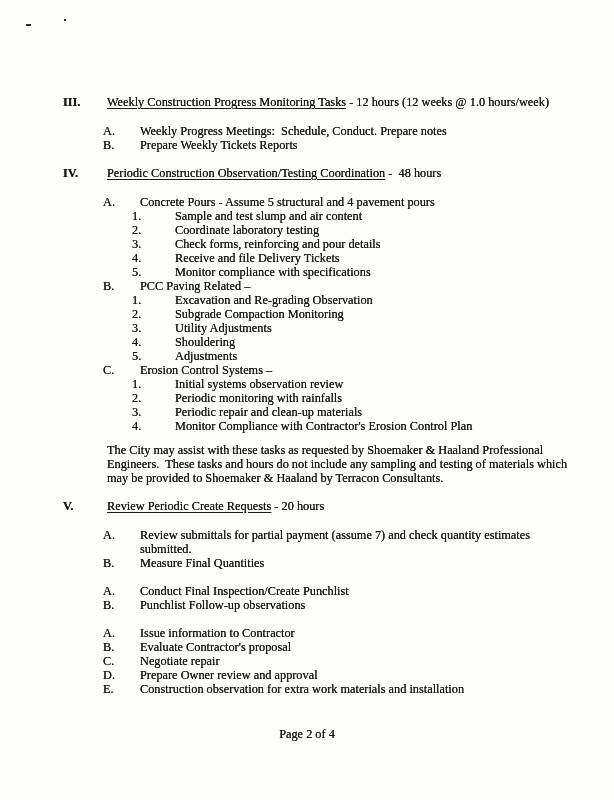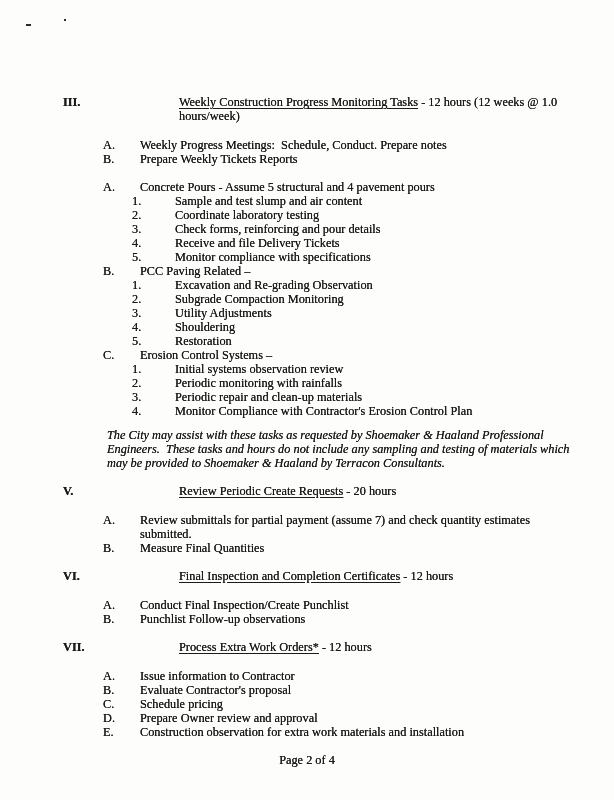--- a/index.html
+++ b/index.html
@@ -30,7 +30,7 @@
   }
   .section { margin-top: 14px; }
   .section:first-child { margin-top: 0; }
-  .sec-row { display: flex; margin-bottom: 15px; gap: 32px; }
+  .sec-row { display: flex; margin-bottom: 15px; }
   .numeral { flex: 0 0 44px; font-weight: bold; }
   .sec-heading { flex: 1; margin-left: 40px; }
   .u { text-decoration: underline; text-underline-offset: 2px; }

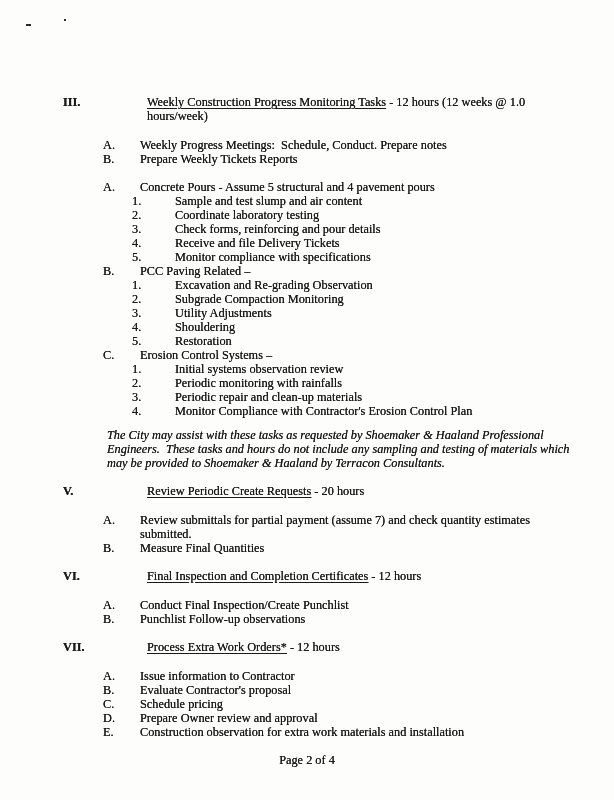--- a/index.html
+++ b/index.html
@@ -32,7 +32,7 @@
   .section:first-child { margin-top: 0; }
   .sec-row { display: flex; margin-bottom: 15px; }
   .numeral { flex: 0 0 44px; font-weight: bold; }
-  .sec-heading { flex: 1; margin-left: 40px; }
+  .sec-heading { flex: 1; }
   .u { text-decoration: underline; text-underline-offset: 2px; }
   .sec-suffix { white-space: pre-wrap; }
   .item { display: flex; margin-left: 40px; }

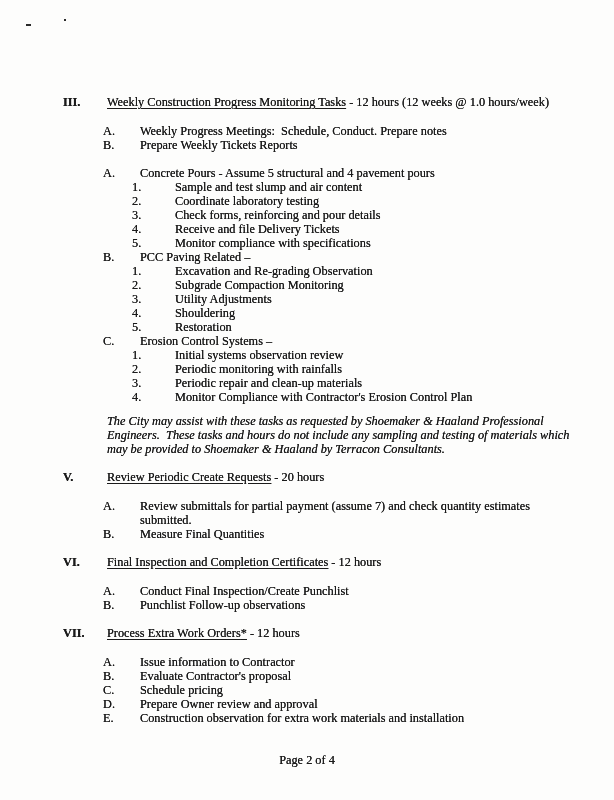--- a/index.html
+++ b/index.html
@@ -74,6 +74,10 @@
       </div>
     </section>
     <section class="section">
+      <div class="sec-row">
+        <span class="numeral">IV.</span>
+        <span class="sec-heading"><span class="u sec-title">Periodic Construction Observation/Testing Coordination</span><span class="sec-suffix"> -  48 hours</span></span>
+      </div>
       <div class="sec-items">
         <div class="item">
           <span class="item-label">A.</span>

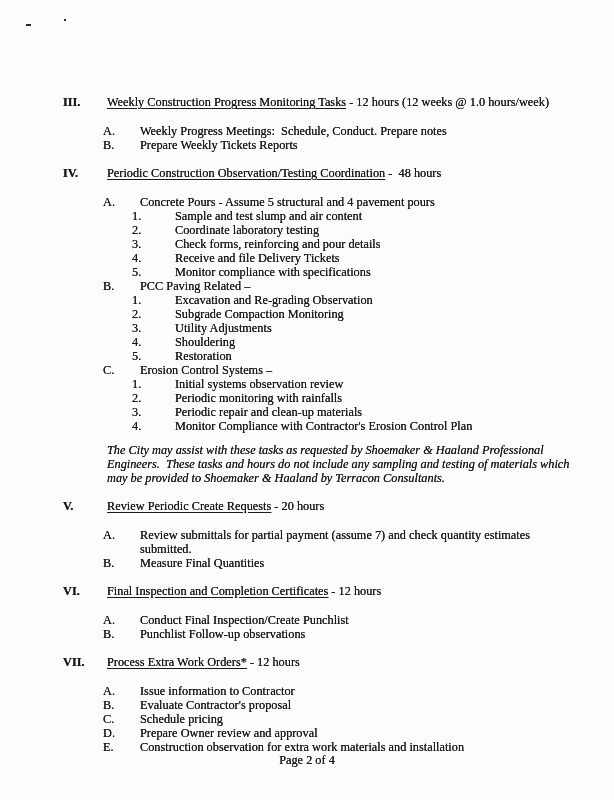--- a/index.html
+++ b/index.html
@@ -125,7 +125,7 @@
         </div>
         <div class="subitem">
           <span class="sub-label">5.</span>
-          <span class="item-text">Restoration</span>
+          <span class="item-text">Adjustments</span>
         </div>
         <div class="item">
           <span class="item-label">C.</span>

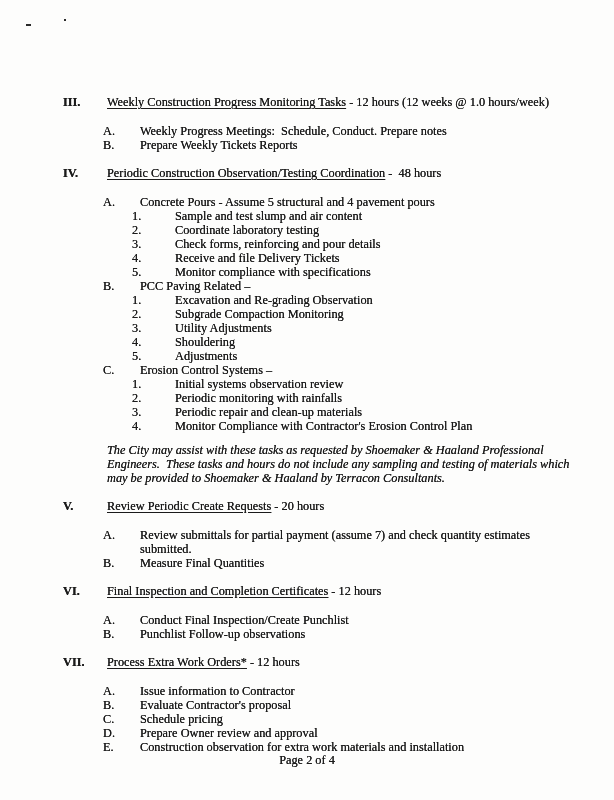--- a/index.html
+++ b/index.html
@@ -43,7 +43,6 @@
   .note {
     margin: 10px 0 6px 44px;
     white-space: pre-wrap;
-    font-style: italic;
   }
   .footer {
     position: absolute; top: 753px; left: 0;

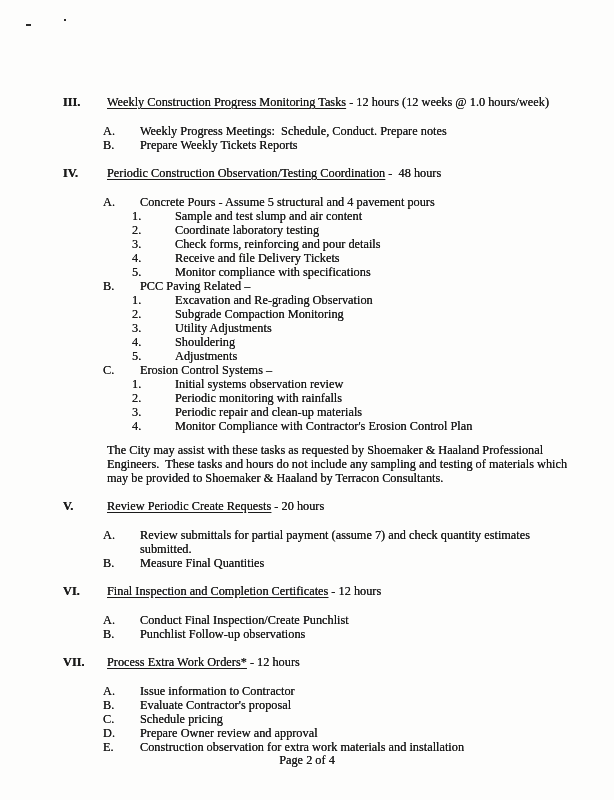--- a/index.html
+++ b/index.html
@@ -166,10 +166,6 @@
       </div>
     </section>
     <section class="section">
-      <div class="sec-row">
-        <span class="numeral">VI.</span>
-        <span class="sec-heading"><span class="u sec-title">Final Inspection and Completion Certificates</span><span class="sec-suffix"> - 12 hours</span></span>
-      </div>
       <div class="sec-items">
         <div class="item">
           <span class="item-label">A.</span>

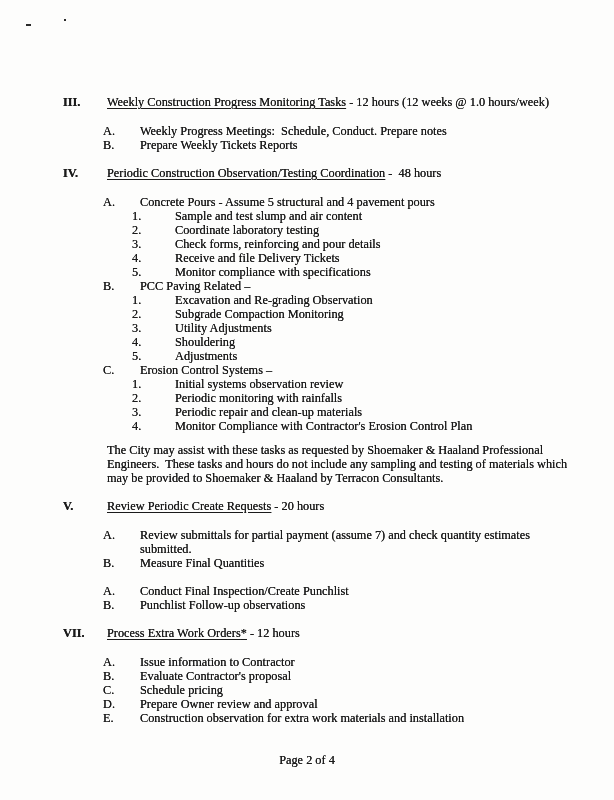--- a/index.html
+++ b/index.html
@@ -178,10 +178,6 @@
       </div>
     </section>
     <section class="section">
-      <div class="sec-row">
-        <span class="numeral">VII.</span>
-        <span class="sec-heading"><span class="u sec-title">Process Extra Work Orders</span><span class="u">*</span><span class="sec-suffix"> - 12 hours</span></span>
-      </div>
       <div class="sec-items">
         <div class="item">
           <span class="item-label">A.</span>

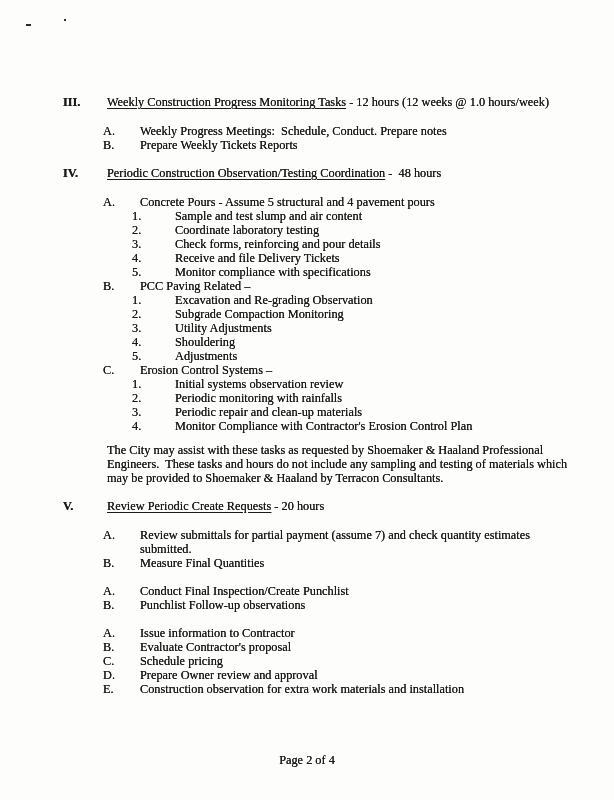--- a/index.html
+++ b/index.html
@@ -189,7 +189,7 @@
         </div>
         <div class="item">
           <span class="item-label">C.</span>
-          <span class="item-text">Schedule pricing</span>
+          <span class="item-text">Negotiate repair</span>
         </div>
         <div class="item">
           <span class="item-label">D.</span>

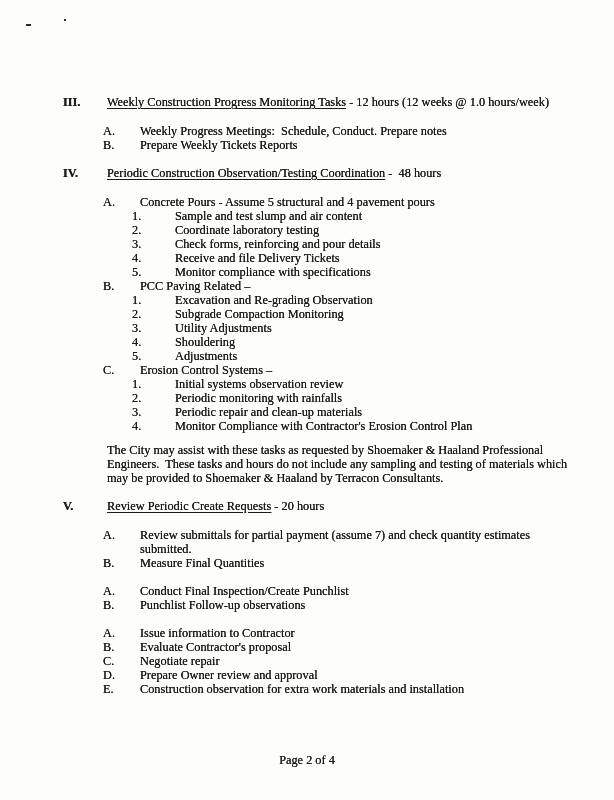--- a/index.html
+++ b/index.html
@@ -45,7 +45,7 @@
     white-space: pre-wrap;
   }
   .footer {
-    position: absolute; top: 753px; left: 0;
+    position: absolute; top: 727px; left: 0;
     width: 100%; text-align: center;
   }
 </style>

